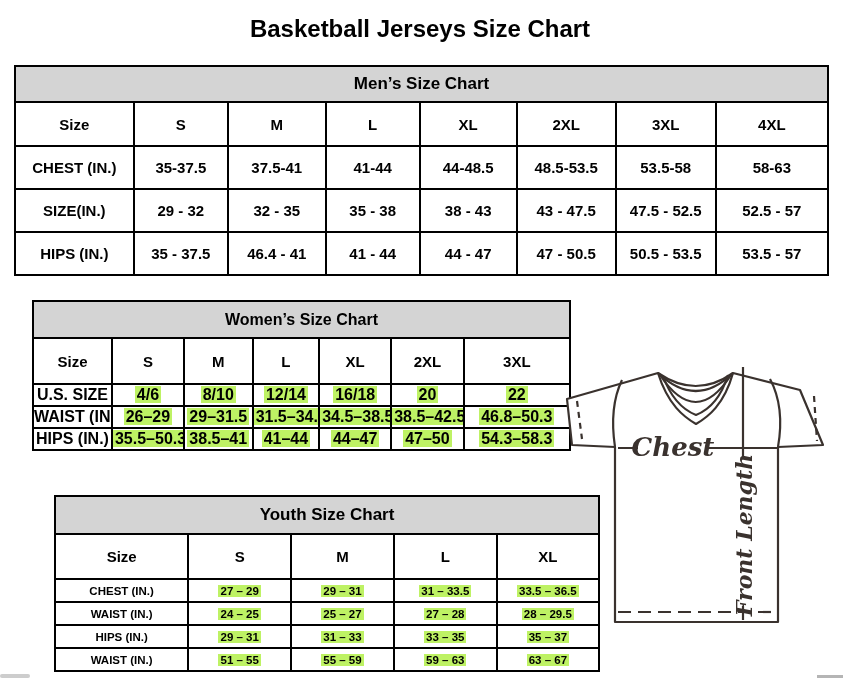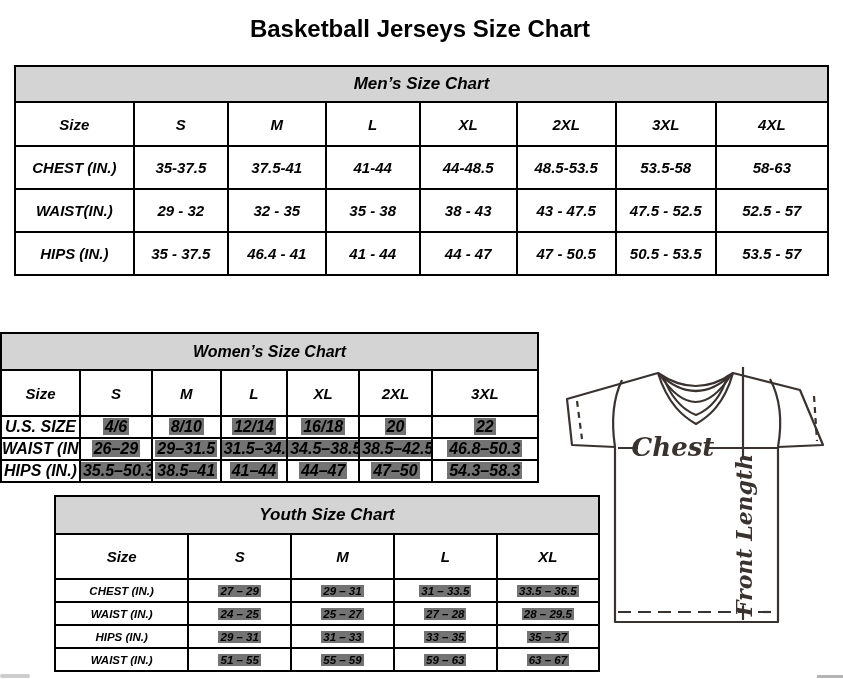--- a/index.html
+++ b/index.html
@@ -12,7 +12,7 @@
     position:absolute; top:6px; left:0; width:822px; margin:9px;
     text-align:center; font-size:24px; font-weight:bold;
   }
-  .chart { position:absolute;font-style:italic; }
+  .chart { position:absolute; }
   .chart-title {
     background:#d4d4d4; border:2px solid #000; border-bottom:none;
     display:flex; align-items:center; justify-content:center;

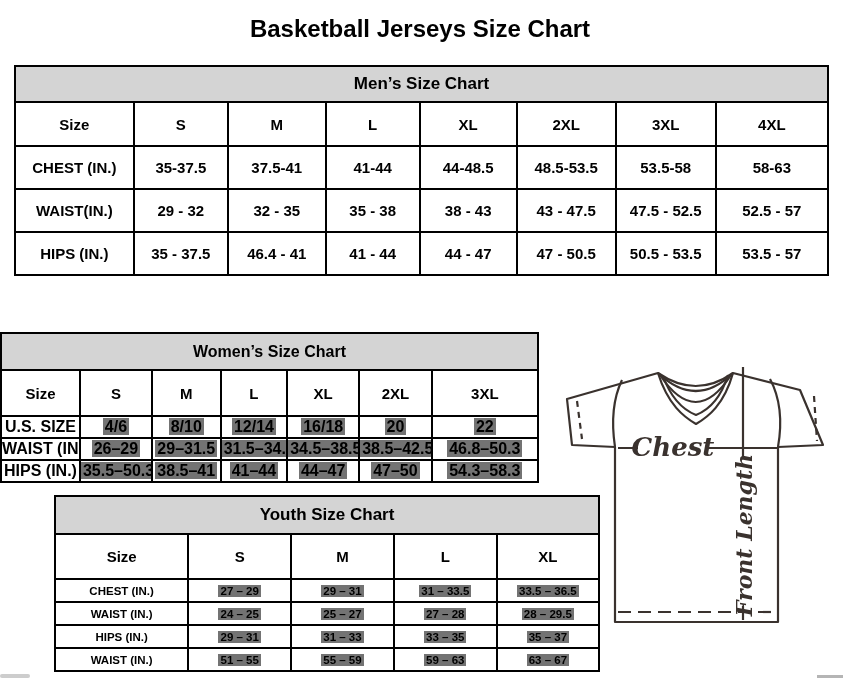--- a/index.html
+++ b/index.html
@@ -95,7 +95,7 @@
         <td>58-63</td>
       </tr>
       <tr>
-        <th>WAIST(IN.)</th>
+        <th>SIZE(IN.)</th>
         <td>29 - 32</td>
         <td>32 - 35</td>
         <td>35 - 38</td>

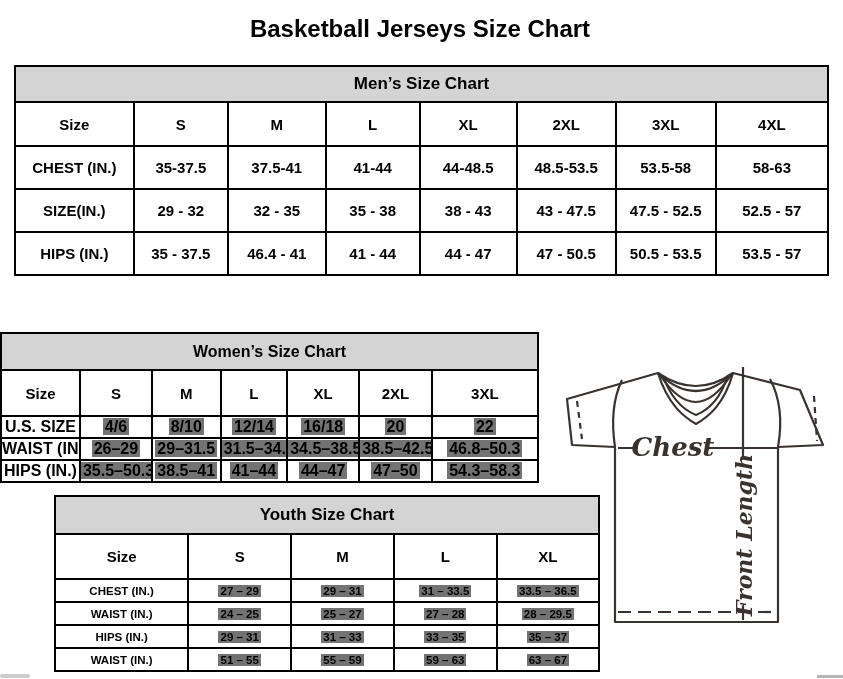--- a/index.html
+++ b/index.html
@@ -29,7 +29,7 @@
   #men-chart thead th { height:42px; font-size:15px; }
   #men-chart tbody th, #men-chart tbody td { height:41px; font-size:15px; }
   
-  #women-chart { left:0; top:300px; width:539px;margin-top:32px; }
+  #women-chart { left:32px; top:300px; width:539px; }
   #women-chart .chart-title { height:37px; font-size:16px; }
   #women-chart thead th { height:44px; font-size:15px; }
   #women-chart tbody th, #women-chart tbody td { height:20px; font-size:16px; }

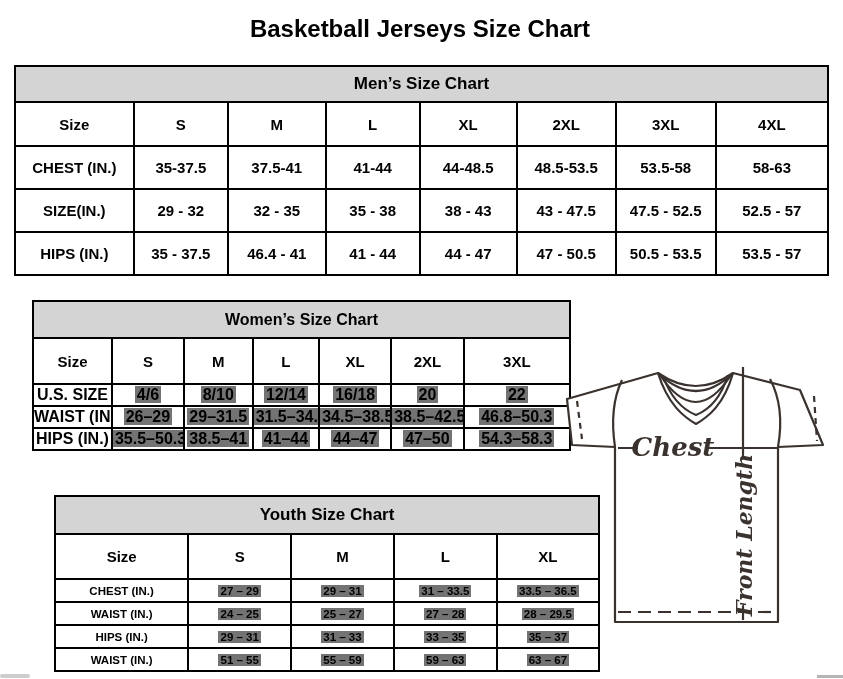--- a/index.html
+++ b/index.html
@@ -39,7 +39,7 @@
   #youth-chart thead th { height:43px; font-size:15px; }
   #youth-chart tbody th, #youth-chart tbody td { height:21px; font-size:11.5px; }
 
-  .hl { background:#737373; padding:0 2px;text-align:right; }
+  .hl { background:#bef264; padding:0 2px;text-align:right; }
 
   
   #jersey-svg { position:absolute; left:556px; top:357px; }

